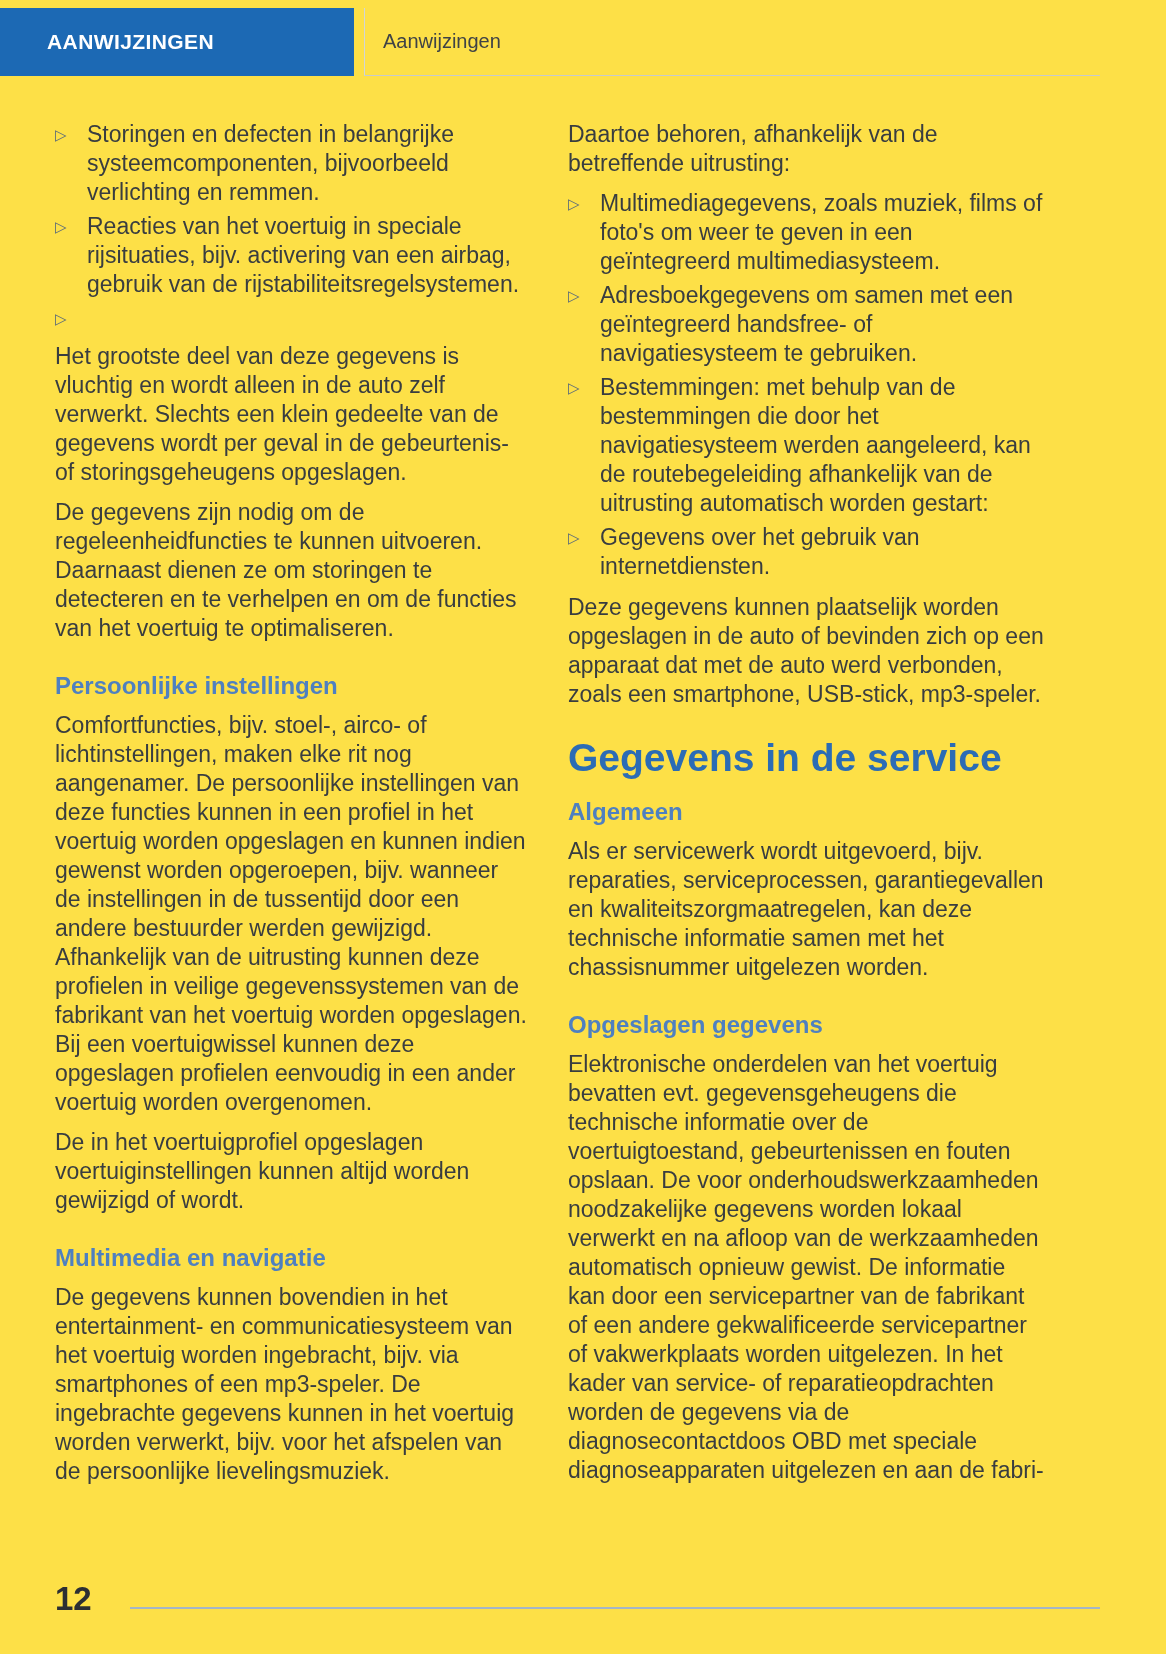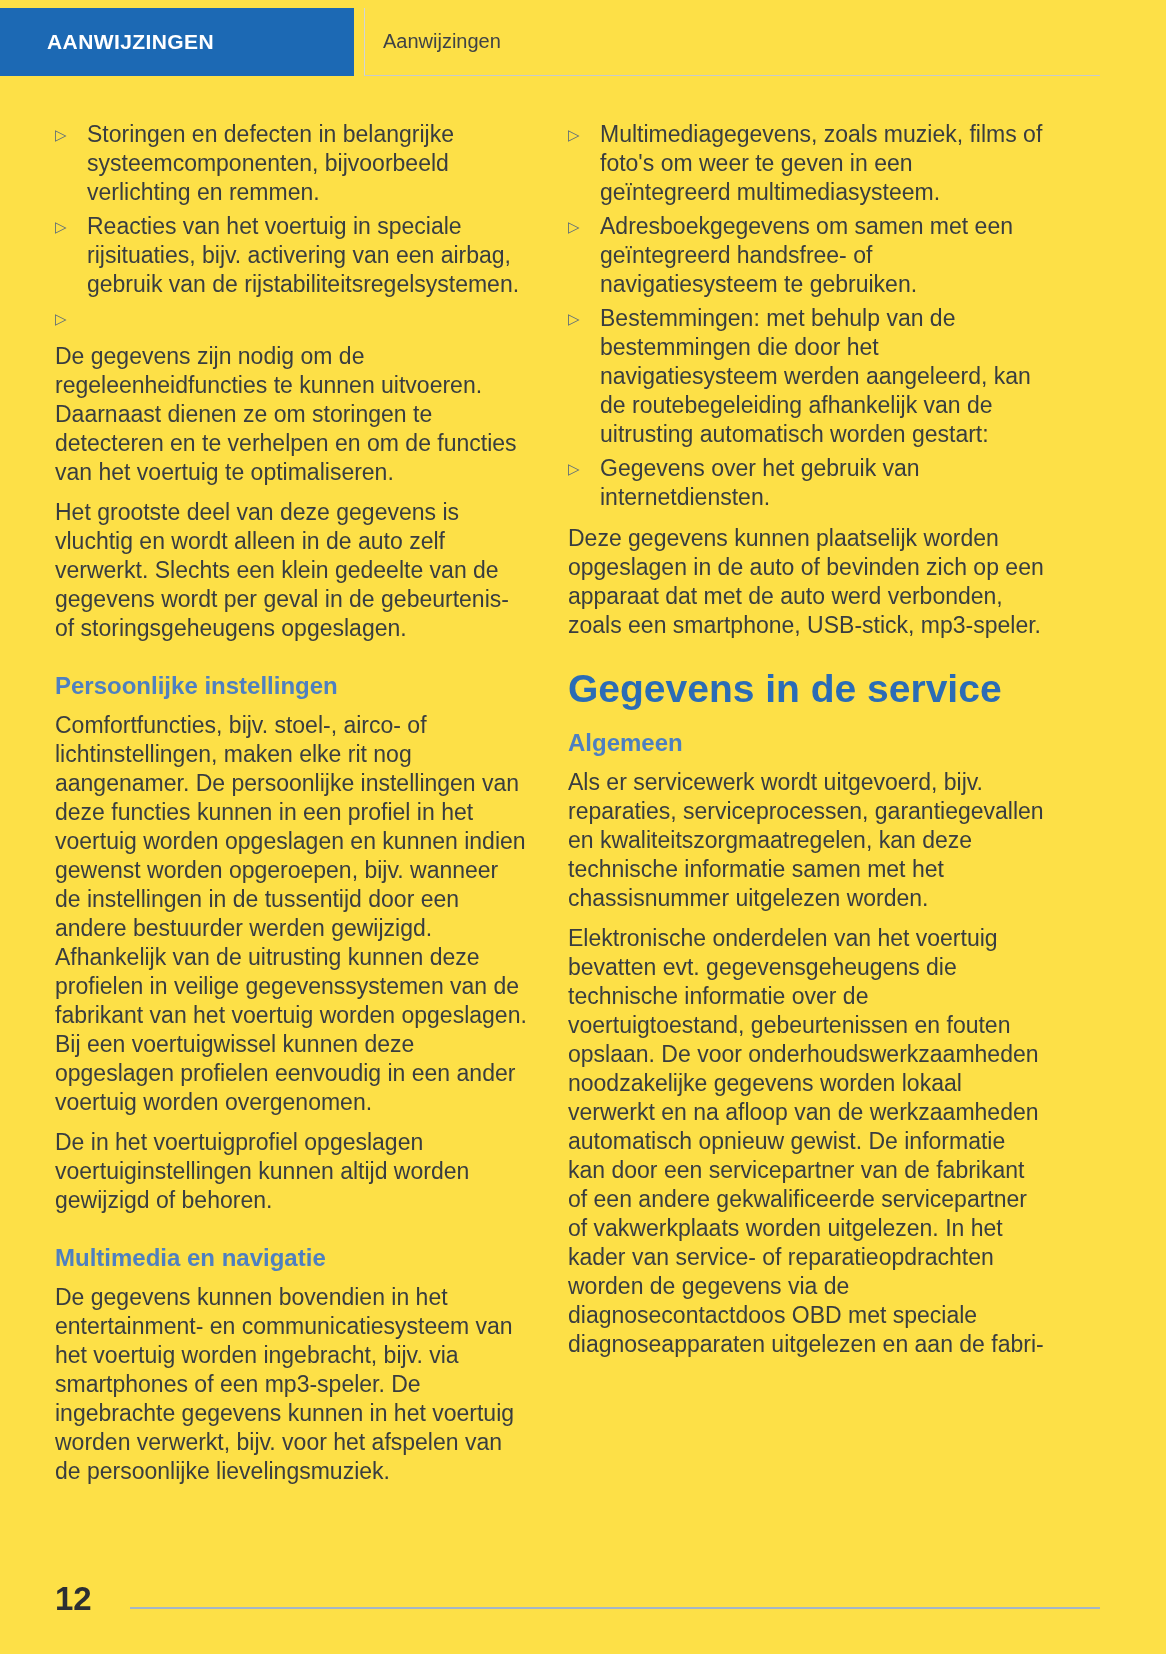--- a/index.html
+++ b/index.html
@@ -159,6 +159,7 @@
 
     <div class="col-right">
 
+      <p>Daartoe behoren, afhankelijk van de betreffende uitrusting:</p>
 
       <div class="bullet-group">
         <div class="bullet">

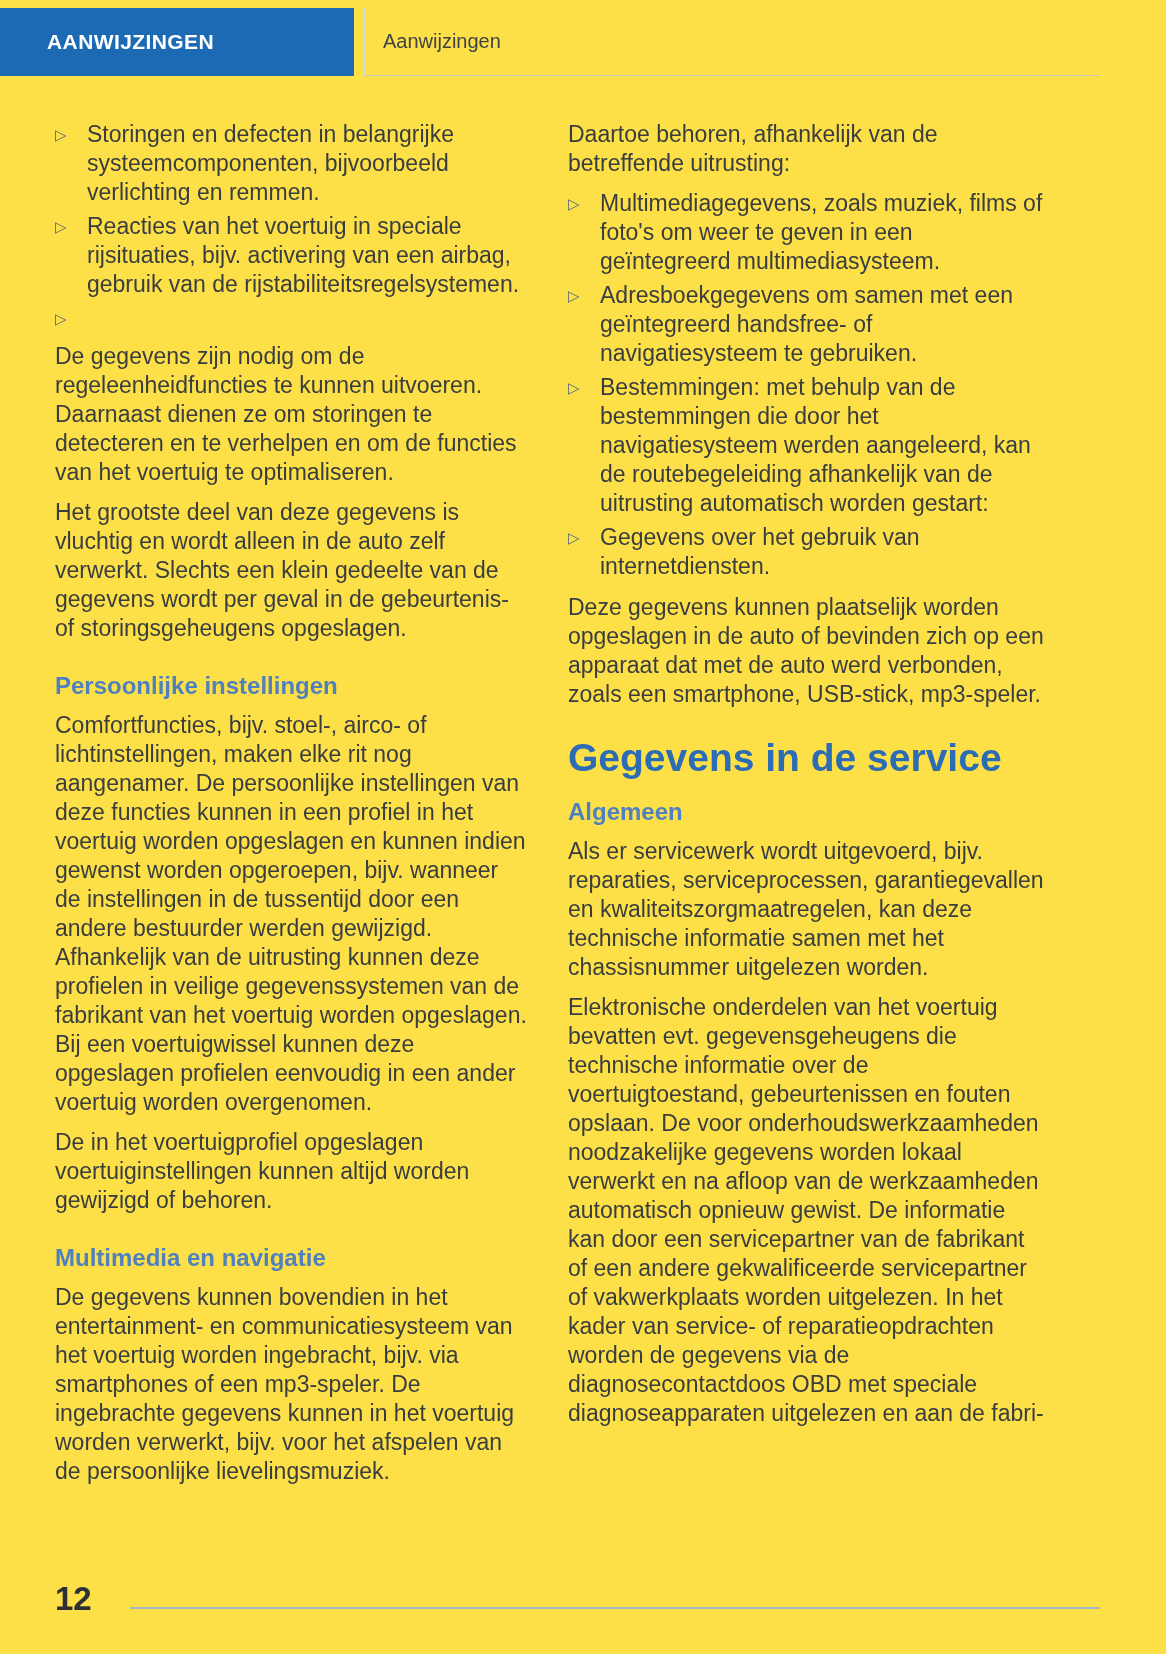--- a/index.html
+++ b/index.html
@@ -145,8 +145,8 @@
         </div>
       </div>
 
+      <p>Het grootste deel van deze gegevens is vluchtig en wordt alleen in de auto zelf verwerkt. Slechts een klein gedeelte van de gegevens wordt per geval in de gebeurtenis- of storingsgeheugens opgeslagen.</p>
       <p>De gegevens zijn nodig om de regeleenheidfuncties te kunnen uitvoeren. Daarnaast dienen ze om storingen te detecteren en te verhelpen en om de functies van het voertuig te optimaliseren.</p>
-      <p>Het grootste deel van deze gegevens is vluchtig en wordt alleen in de auto zelf verwerkt. Slechts een klein gedeelte van de gegevens wordt per geval in de gebeurtenis- of storingsgeheugens opgeslagen.</p>
 
       <h3 class="h-small">Persoonlijke instellingen</h3>
       <p>Comfortfuncties, bijv. stoel-, airco- of lichtinstellingen, maken elke rit nog aangenamer. De persoonlijke instellingen van deze functies kunnen in een profiel in het voertuig worden opgeslagen en kunnen indien gewenst worden opgeroepen, bijv. wanneer de instellingen in de tussentijd door een andere bestuurder werden gewijzigd. Afhankelijk van de uitrusting kunnen deze profielen in veilige gegevenssystemen van de fabrikant van het voertuig worden opgeslagen. Bij een voertuigwissel kunnen deze opgeslagen profielen eenvoudig in een ander voertuig worden overgenomen.</p>

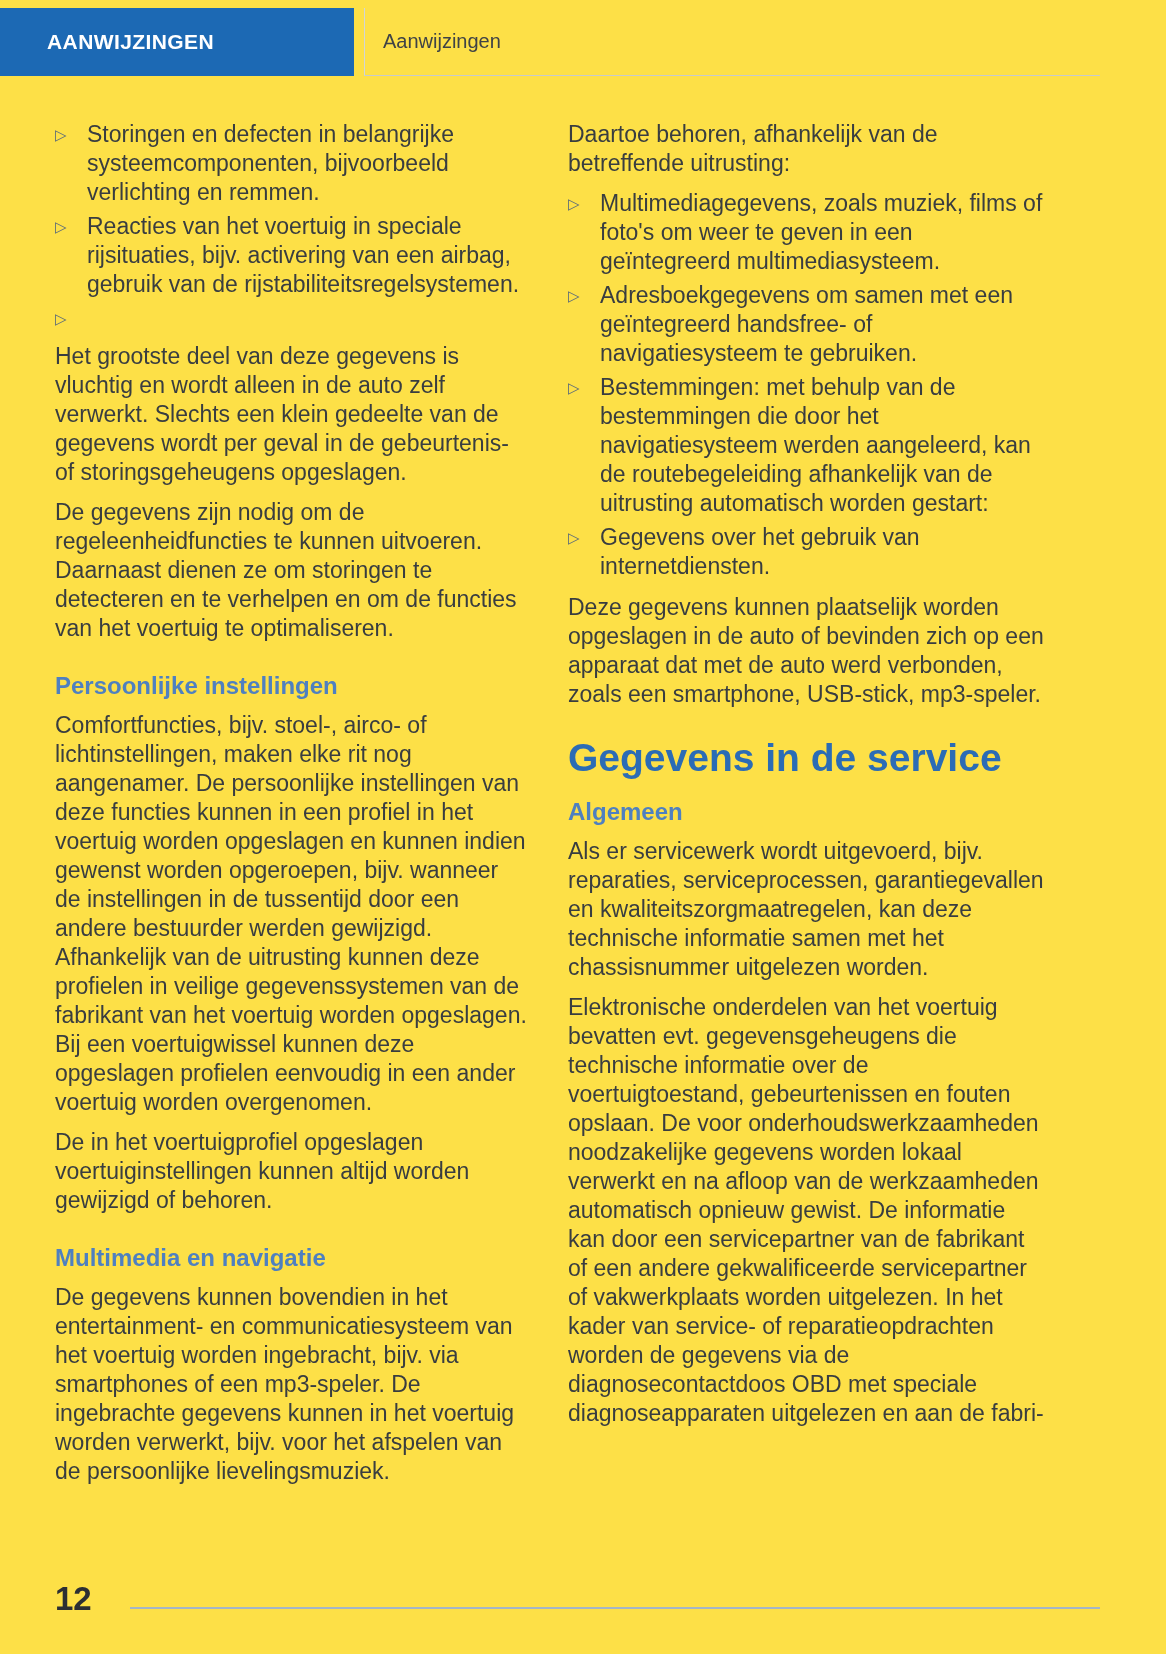--- a/index.html
+++ b/index.html
@@ -187,6 +187,7 @@
       <h3 class="h-small h-first">Algemeen</h3>
       <p>Als er servicewerk wordt uitgevoerd, bijv. reparaties, serviceprocessen, garantiegevallen en kwaliteitszorgmaatregelen, kan deze technische informatie samen met het chassisnummer uitgelezen worden.</p>
 
+      <h3 class="h-small">Opgeslagen gegevens</h3>
       <p>Elektronische onderdelen van het voertuig bevatten evt. gegevensgeheugens die technische informatie over de voertuigtoestand, gebeurtenissen en fouten opslaan. De voor onderhoudswerkzaamheden noodzakelijke gegevens worden lokaal verwerkt en na afloop van de werkzaamheden automatisch opnieuw gewist. De informatie kan door een servicepartner van de fabrikant of een andere gekwalificeerde servicepartner of vakwerkplaats worden uitgelezen. In het kader van service- of reparatieopdrachten worden de gegevens via de diagnosecontactdoos OBD met speciale diagnoseapparaten uitgelezen en aan de fabri-</p>
 
     </div>

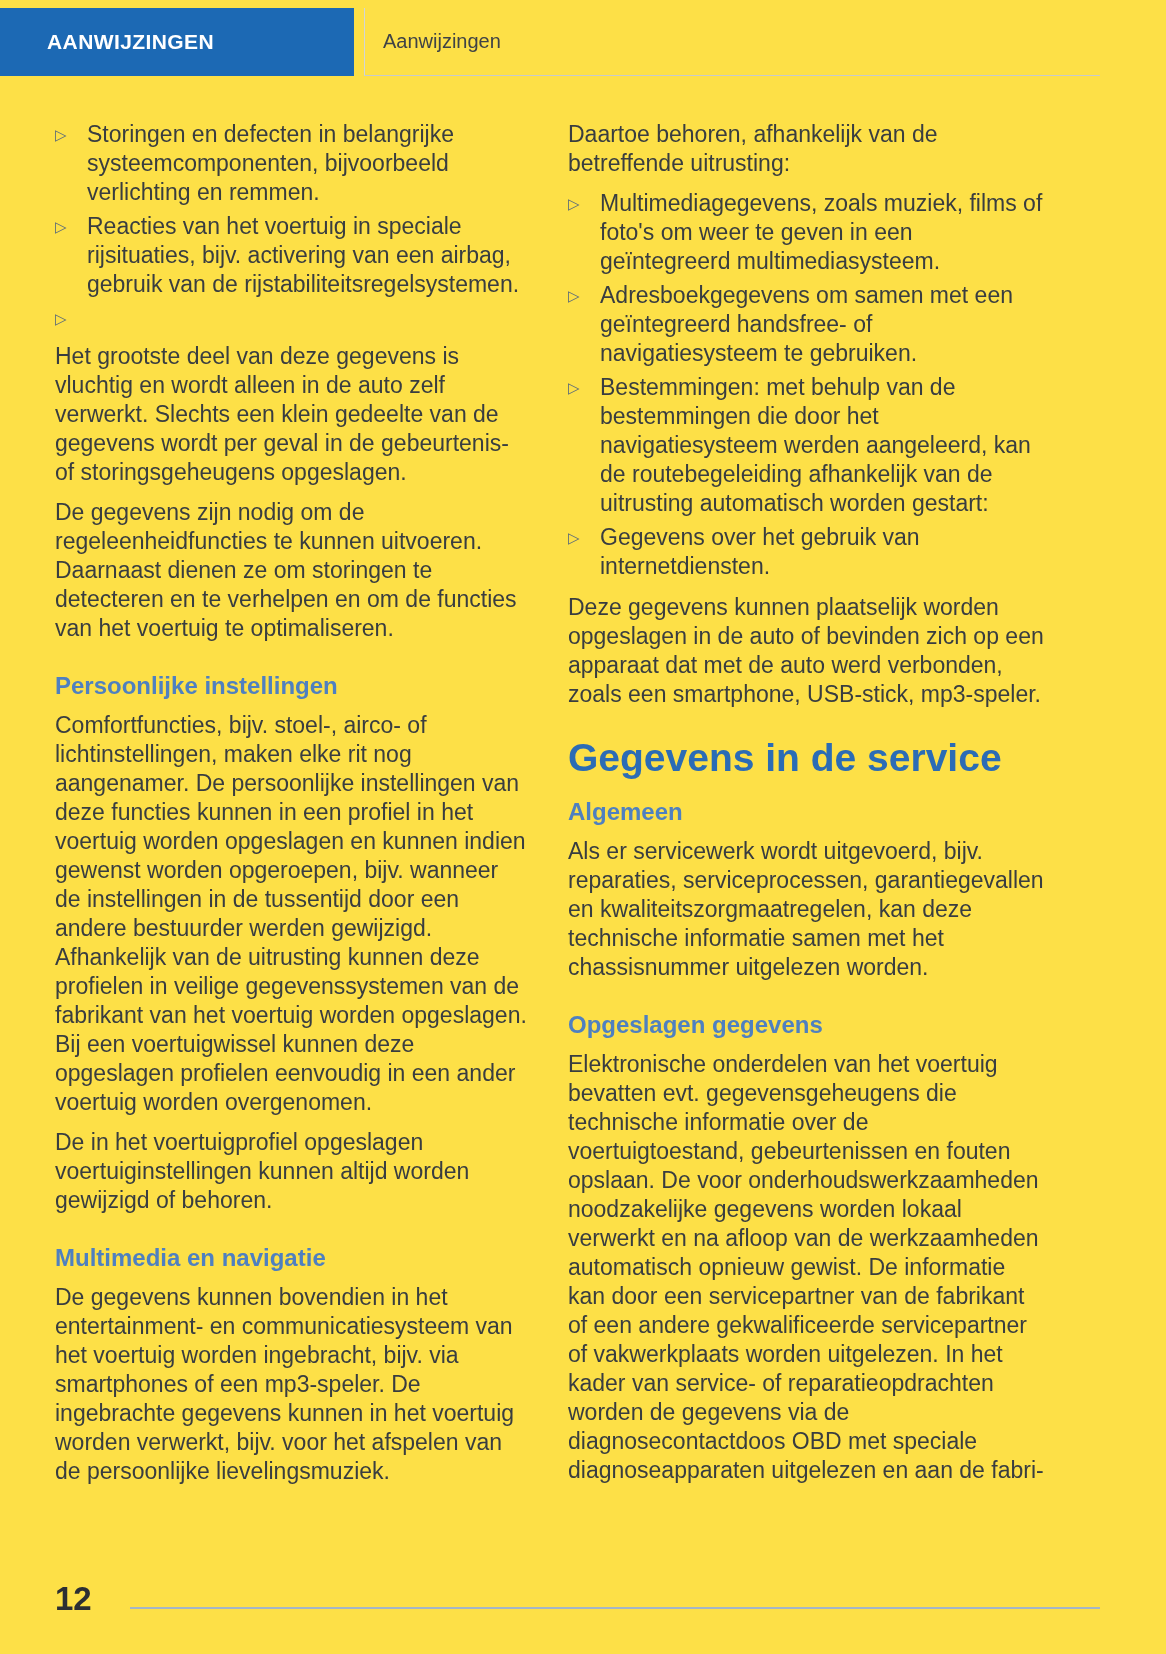--- a/index.html
+++ b/index.html
@@ -150,7 +150,7 @@
 
       <h3 class="h-small">Persoonlijke instellingen</h3>
       <p>Comfortfuncties, bijv. stoel-, airco- of lichtinstellingen, maken elke rit nog aangenamer. De persoonlijke instellingen van deze functies kunnen in een profiel in het voertuig worden opgeslagen en kunnen indien gewenst worden opgeroepen, bijv. wanneer de instellingen in de tussentijd door een andere bestuurder werden gewijzigd. Afhankelijk van de uitrusting kunnen deze profielen in veilige gegevenssystemen van de fabrikant van het voertuig worden opgeslagen. Bij een voertuigwissel kunnen deze opgeslagen profielen eenvoudig in een ander voertuig worden overgenomen.</p>
-      <p>De in het voertuigprofiel opgeslagen voertuiginstellingen kunnen altijd worden gewijzigd of behoren.</p>
+      <p>De in het voertuigprofiel opgeslagen voertuiginstellingen kunnen altijd worden gewijzigd of wordt.</p>
 
       <h3 class="h-small">Multimedia en navigatie</h3>
       <p>De gegevens kunnen bovendien in het entertainment- en communicatiesysteem van het voertuig worden ingebracht, bijv. via smartphones of een mp3-speler. De ingebrachte gegevens kunnen in het voertuig worden verwerkt, bijv. voor het afspelen van de persoonlijke lievelingsmuziek.</p>

